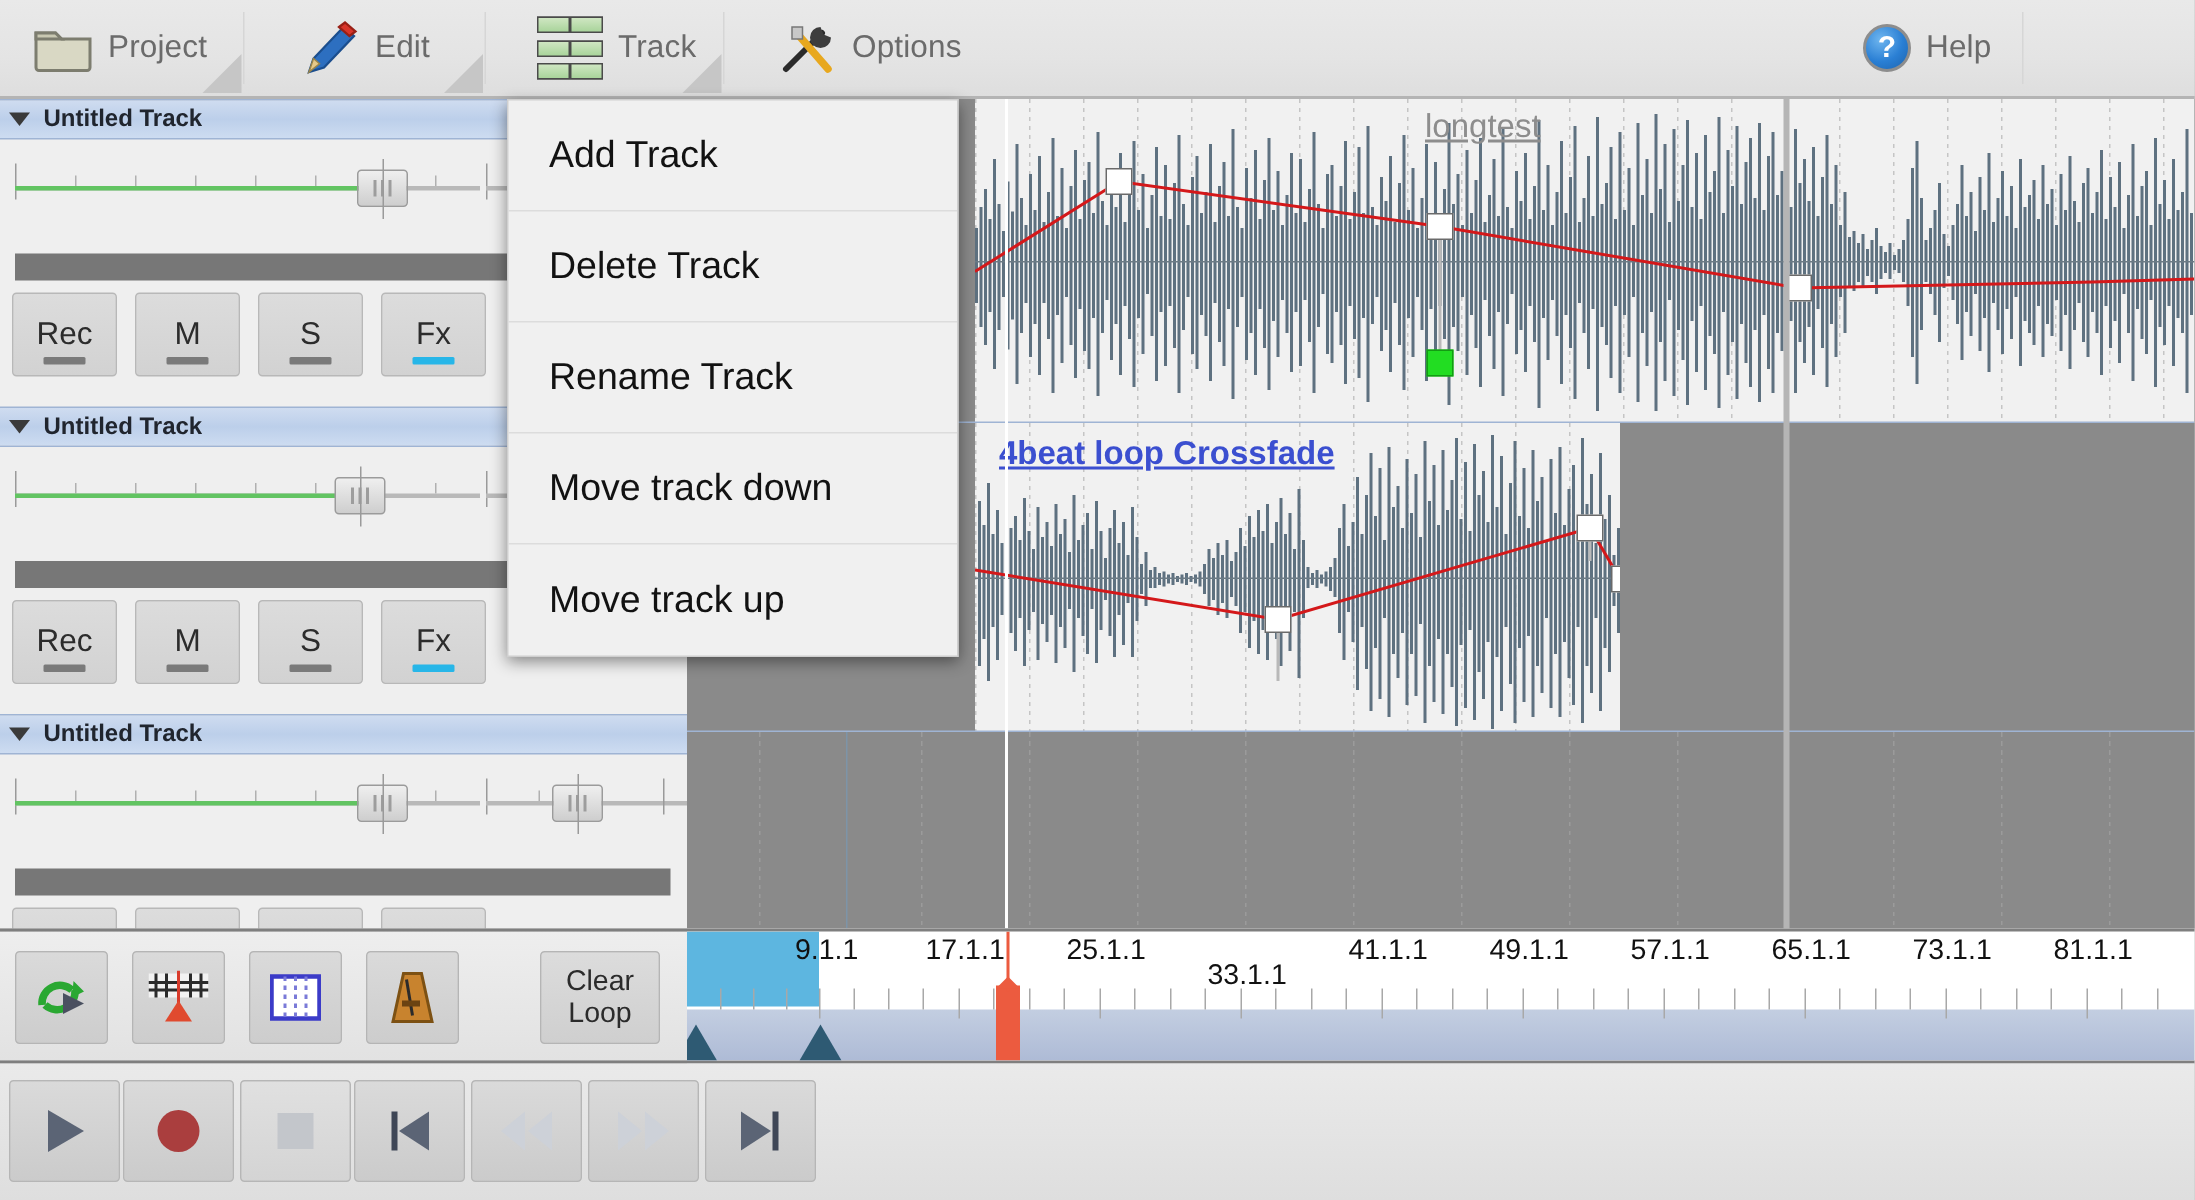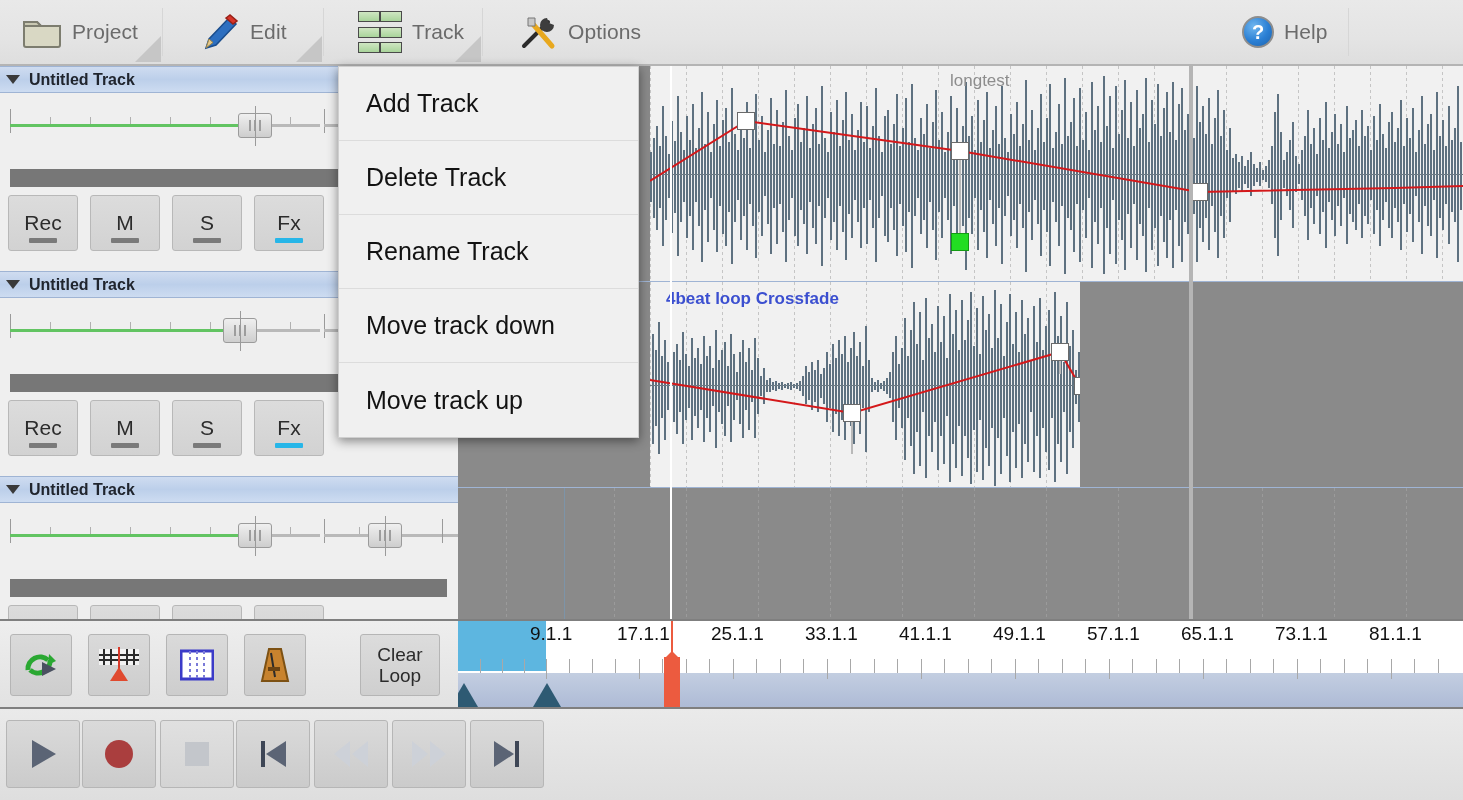--- a/index.html
+++ b/index.html
@@ -100,7 +100,7 @@
   .clip .grid i{position:absolute;top:0;bottom:0;width:1px;
     background:repeating-linear-gradient(to bottom,#c5c5c5 0 3px,transparent 3px 6px);}
   .midline{position:absolute;left:0;right:0;top:50%;height:1px;background:#6c7b85;}
-  .cliplbl{position:absolute;font-size:17px;}
+  .cliplbl{position:absolute;font-size:22px;text-decoration:underline;}
   .env{position:absolute;inset:0;pointer-events:none;}
   .pt{position:absolute;width:18px;height:18px;background:#fff;border:1px solid #6a6a6a;box-sizing:border-box;}
   .pt.green{background:#22dd22;border-color:#139c13;}

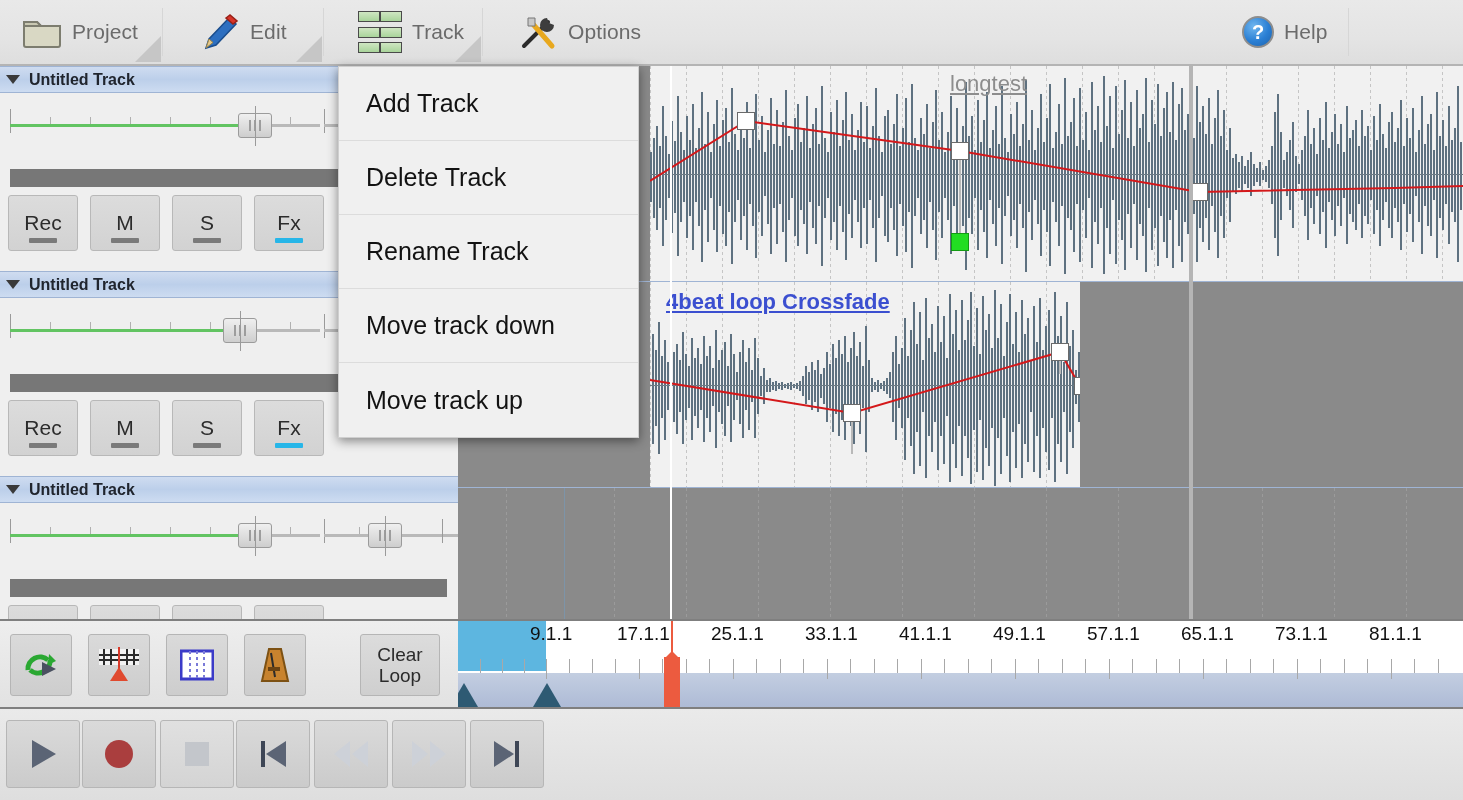--- a/index.html
+++ b/index.html
@@ -985,7 +985,7 @@
     <span class="rul-num" style="left:72px;">9.1.1</span>
     <span class="rul-num" style="left:159px;">17.1.1</span>
     <span class="rul-num" style="left:253px;">25.1.1</span>
-    <span class="rul-num" style="left:347px;">33.1.1</span>
+    <span class="rul-num" style="left:347px;margin-top:17px;">33.1.1</span>
     <span class="rul-num" style="left:441px;">41.1.1</span>
     <span class="rul-num" style="left:535px;">49.1.1</span>
     <span class="rul-num" style="left:629px;">57.1.1</span>

